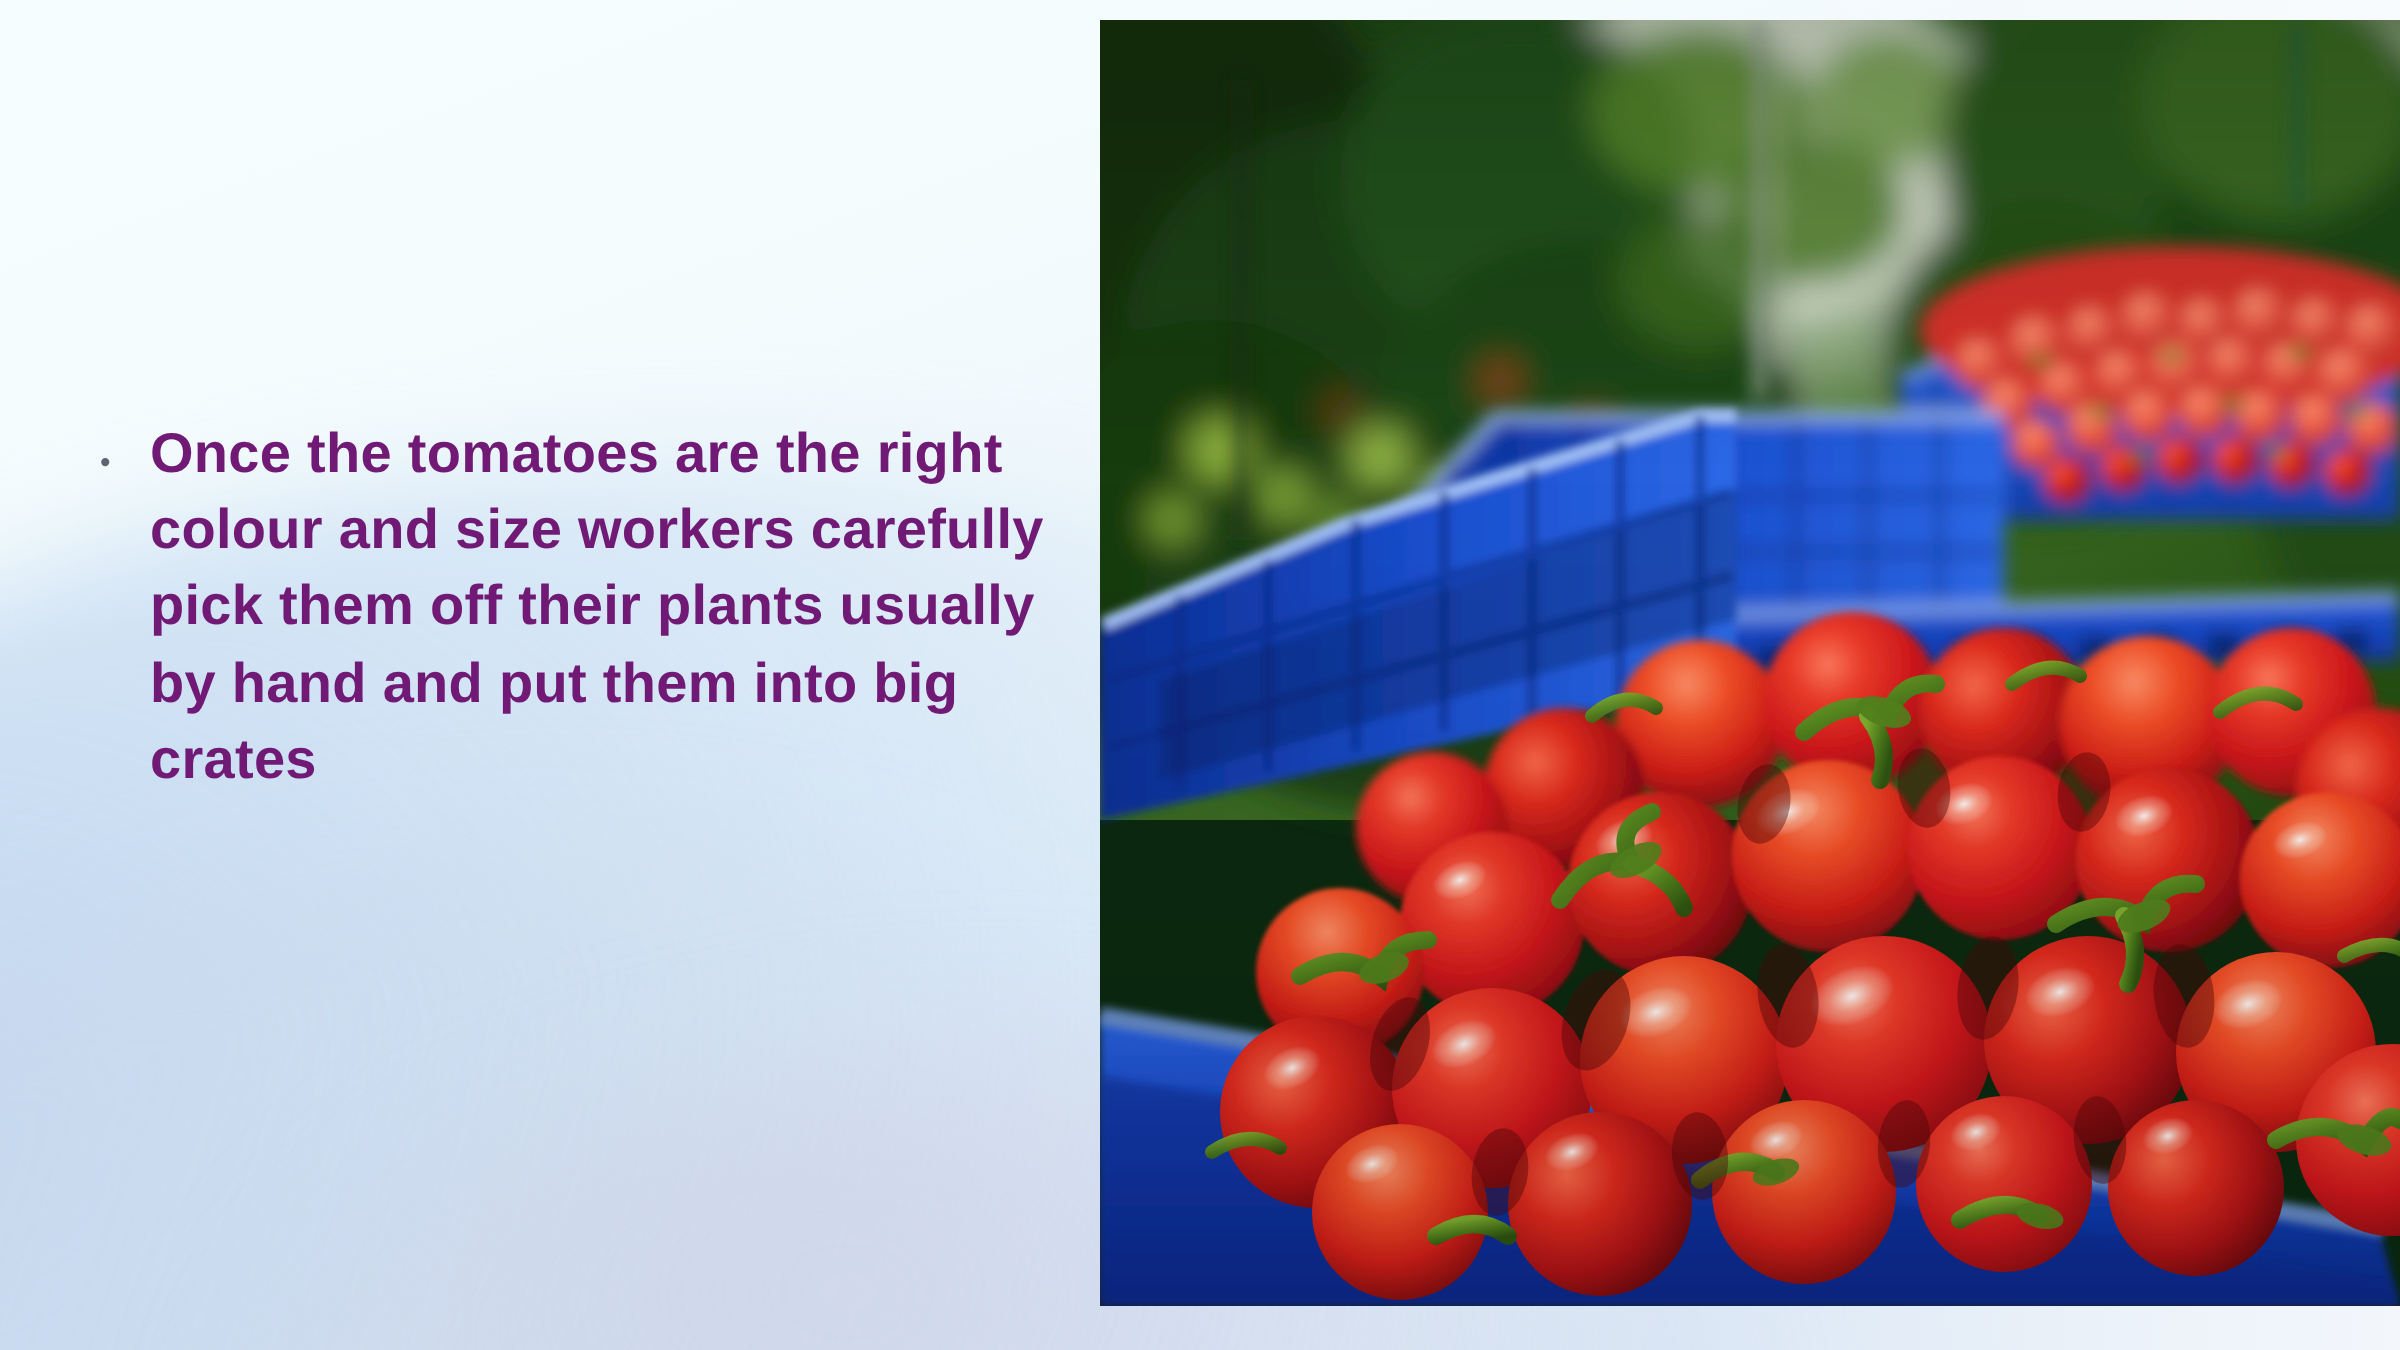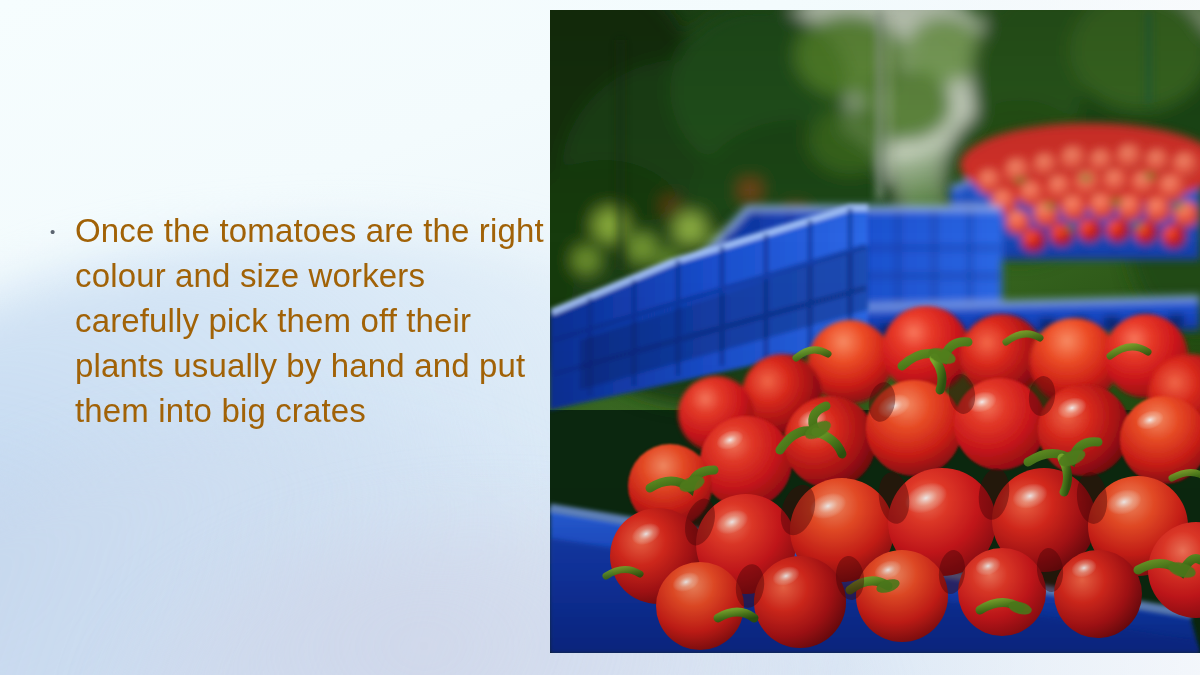--- a/index.html
+++ b/index.html
@@ -90,11 +90,11 @@
   }
   .bullet-text {
     flex: 1 1 auto;
-    color: #a16207;
-    font-size: 33px;
+    color: #701a75;
+    font-size: 28px;
     line-height: 1.365;
     letter-spacing: 0.15px;
-    font-weight: 400;
+    font-weight: 700;
     white-space: pre-line;
   }
 

